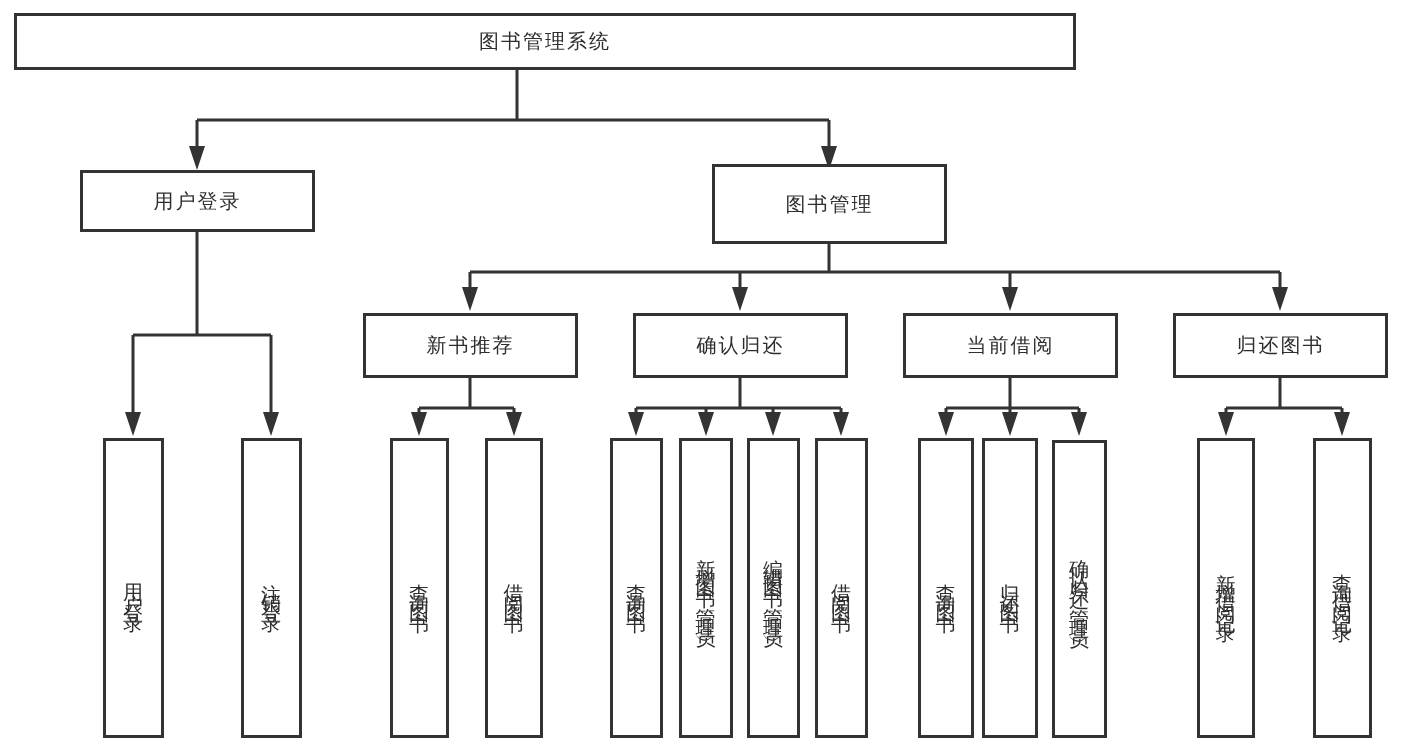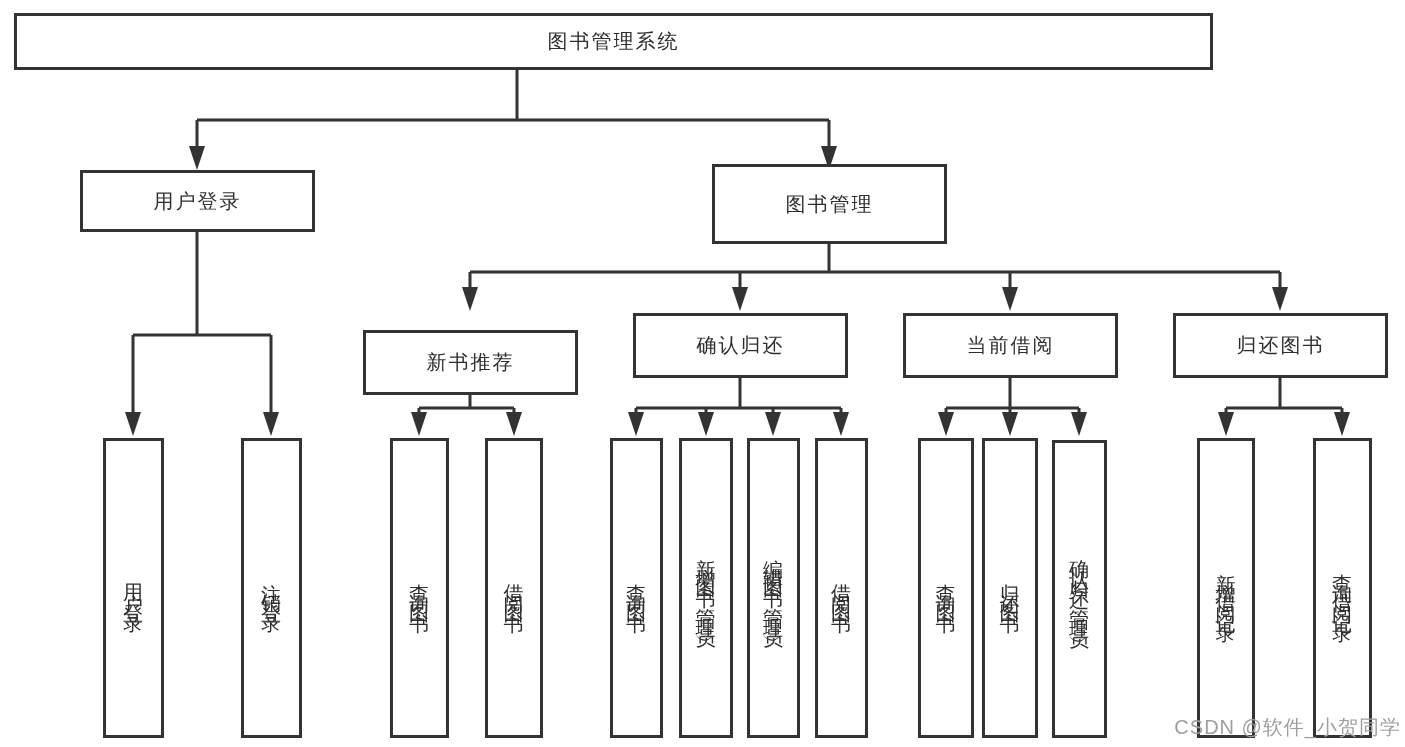--- a/index.html
+++ b/index.html
@@ -105,7 +105,7 @@
     <polygon class="arrow" points="1334,412 1350,412 1342,436"></polygon>
   </svg>
 
-  <div class="node node-h" style="left:14px;top:13px;width:1199px;height:57px">
+  <div class="node node-h" style="left:14px;top:13px;width:1062px;height:57px">
     <span>图书管理系统</span>
   </div>
 

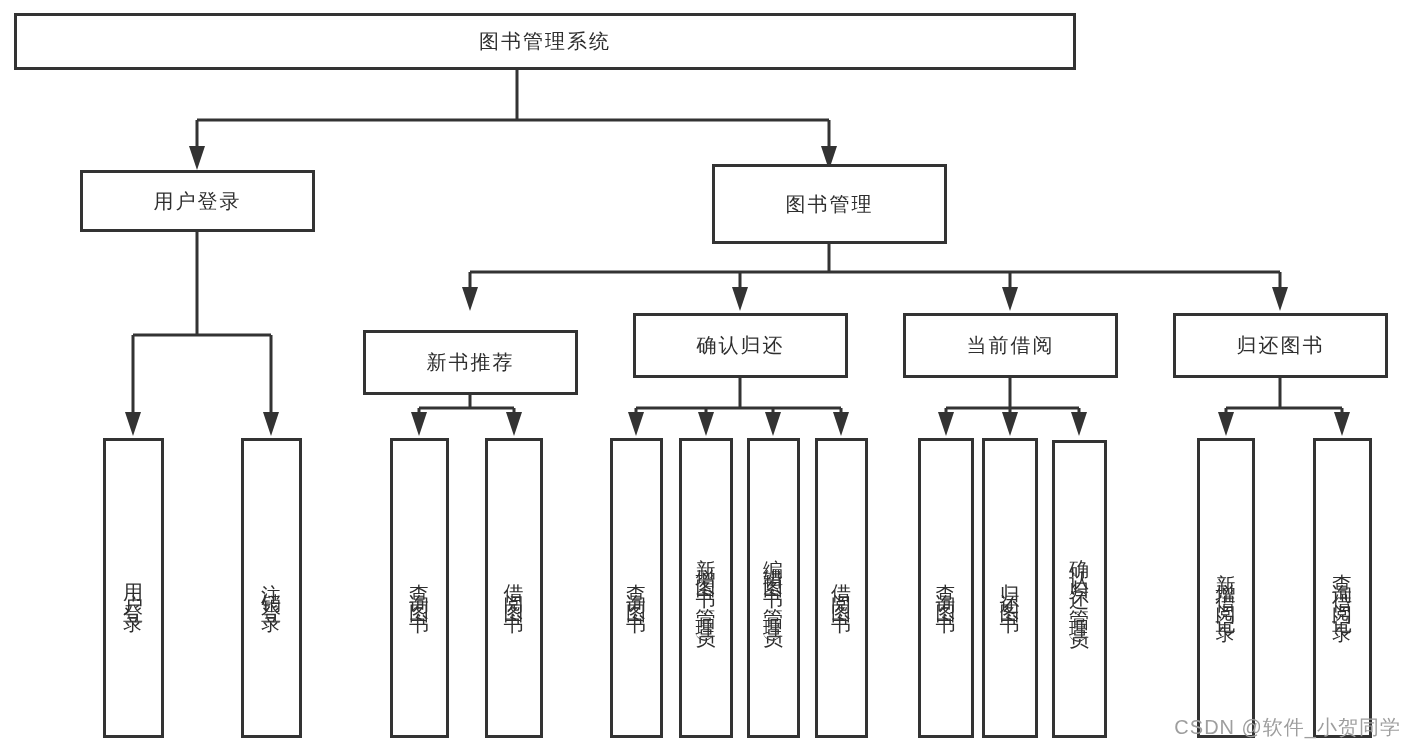--- a/index.html
+++ b/index.html
@@ -116,7 +116,7 @@
     <span>图书管理</span>
   </div>
 
-  <div class="node node-h" style="left:363px;top:330px;width:215px;height:65px">
+  <div class="node node-h" style="left:363px;top:313px;width:215px;height:65px">
     <span>新书推荐</span>
   </div>
   <div class="node node-h" style="left:633px;top:313px;width:215px;height:65px">

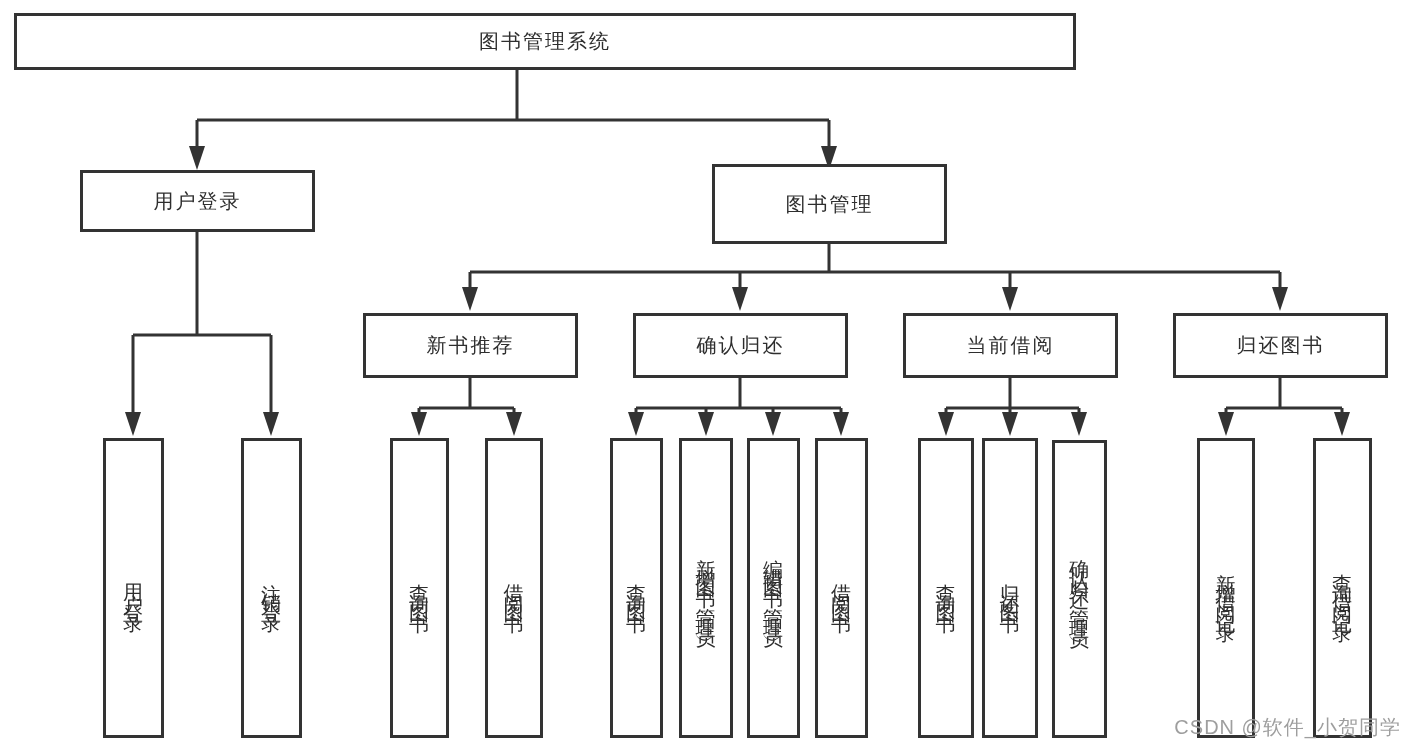--- a/index.html
+++ b/index.html
@@ -173,7 +173,6 @@
     <span>查询借阅记录</span>
   </div>
 
-  <div class="watermark">CSDN @软件_小贺同学</div>
 
 </div>
 

